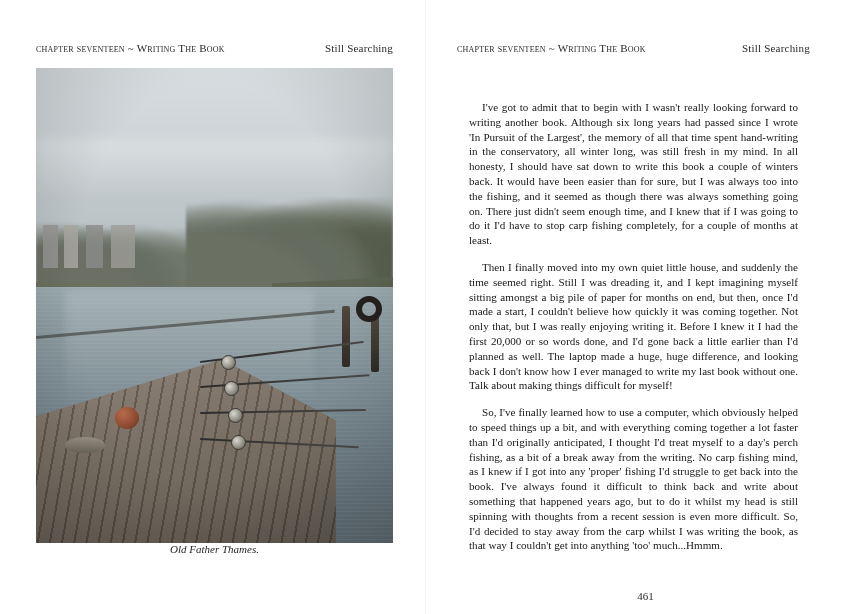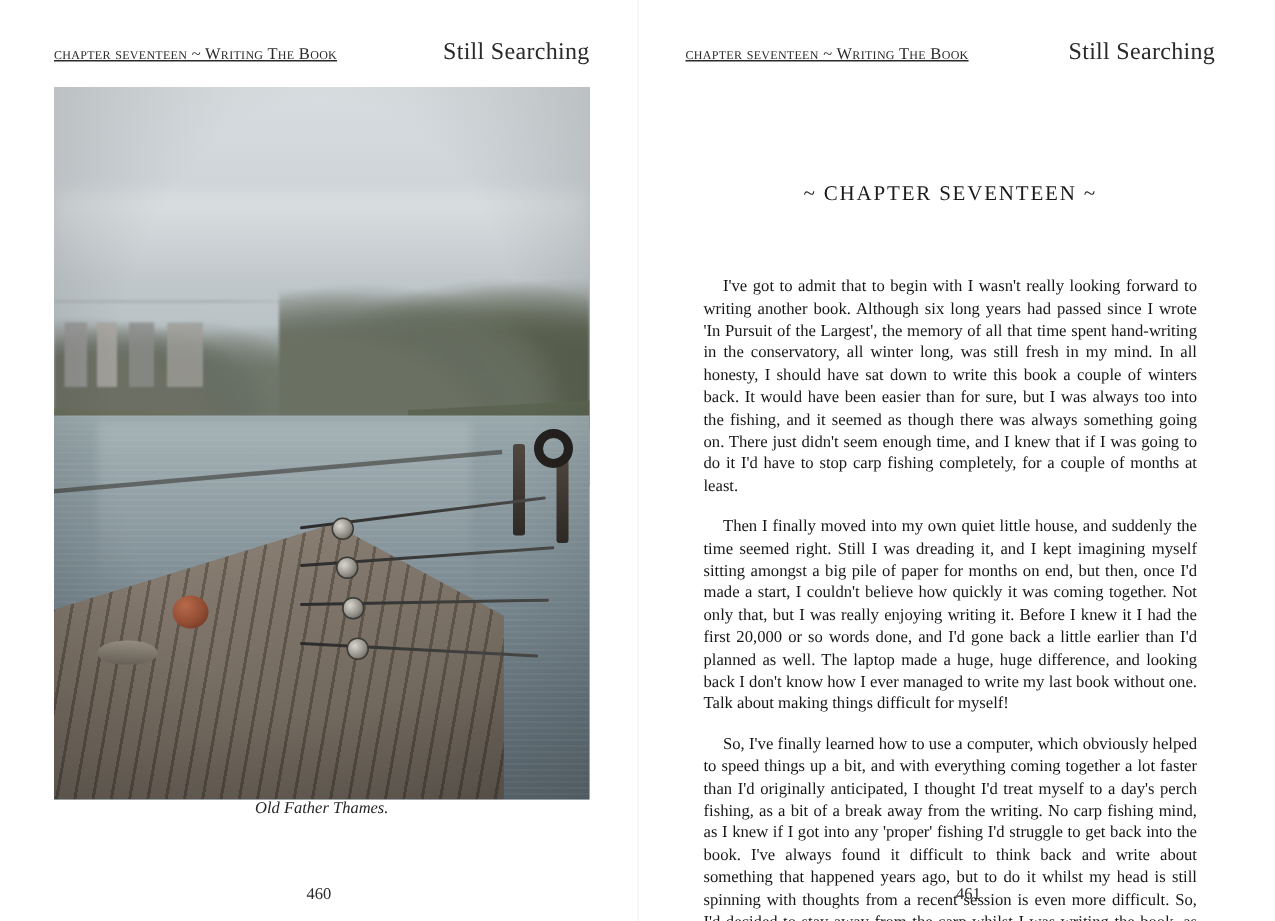--- a/index.html
+++ b/index.html
@@ -53,7 +53,6 @@
   .run-left {
     font-variant: small-caps;
     font-size: 11px;
-    text-decoration: underline;
   }
   .run-right {
     font-size: 16px;

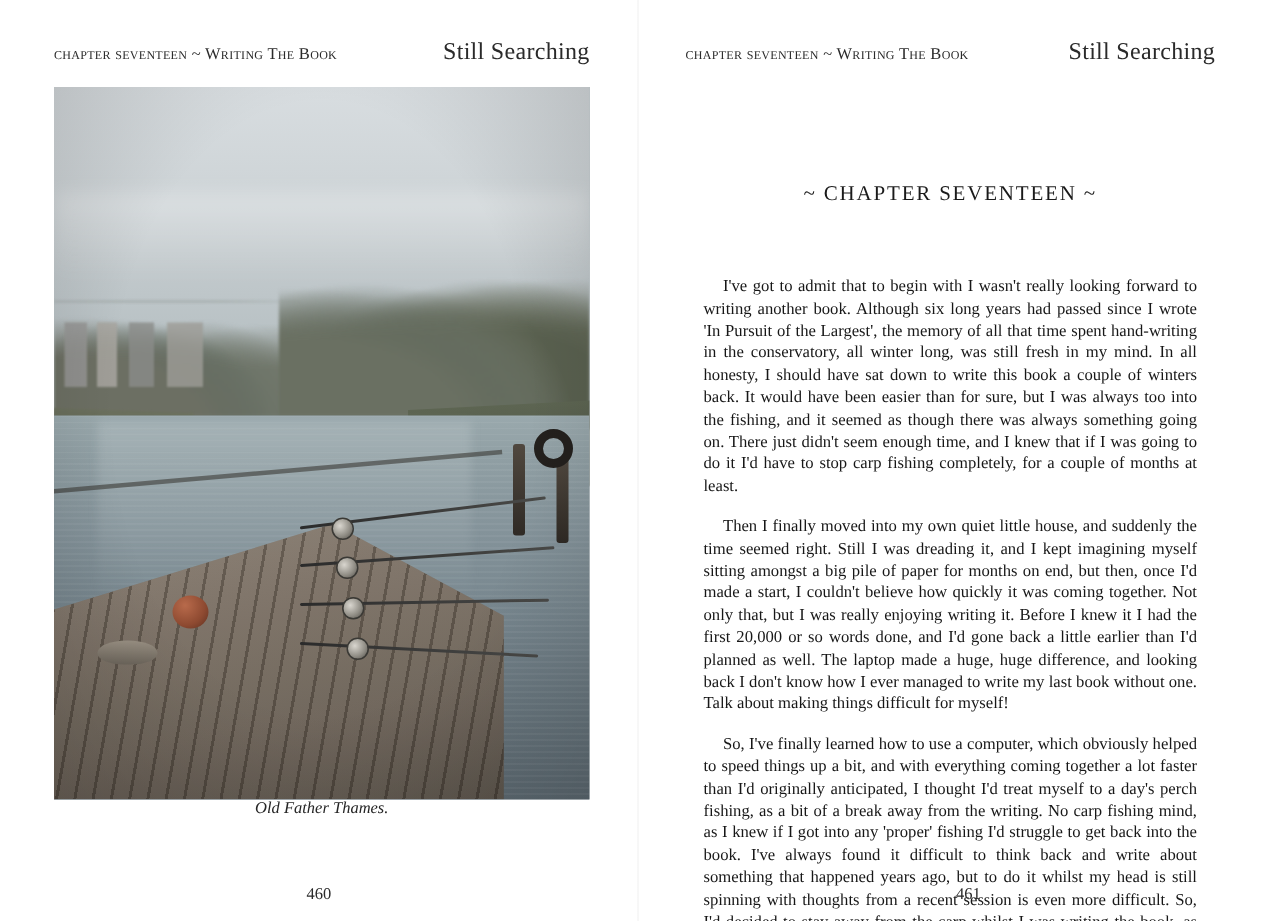--- a/index.html
+++ b/index.html
@@ -55,7 +55,8 @@
     font-size: 11px;
   }
   .run-right {
-    font-size: 16px;
+    font-size: 11px;
+    margin-top: 16px;
   }
   .photo-wrap {
     margin-top: 4px;

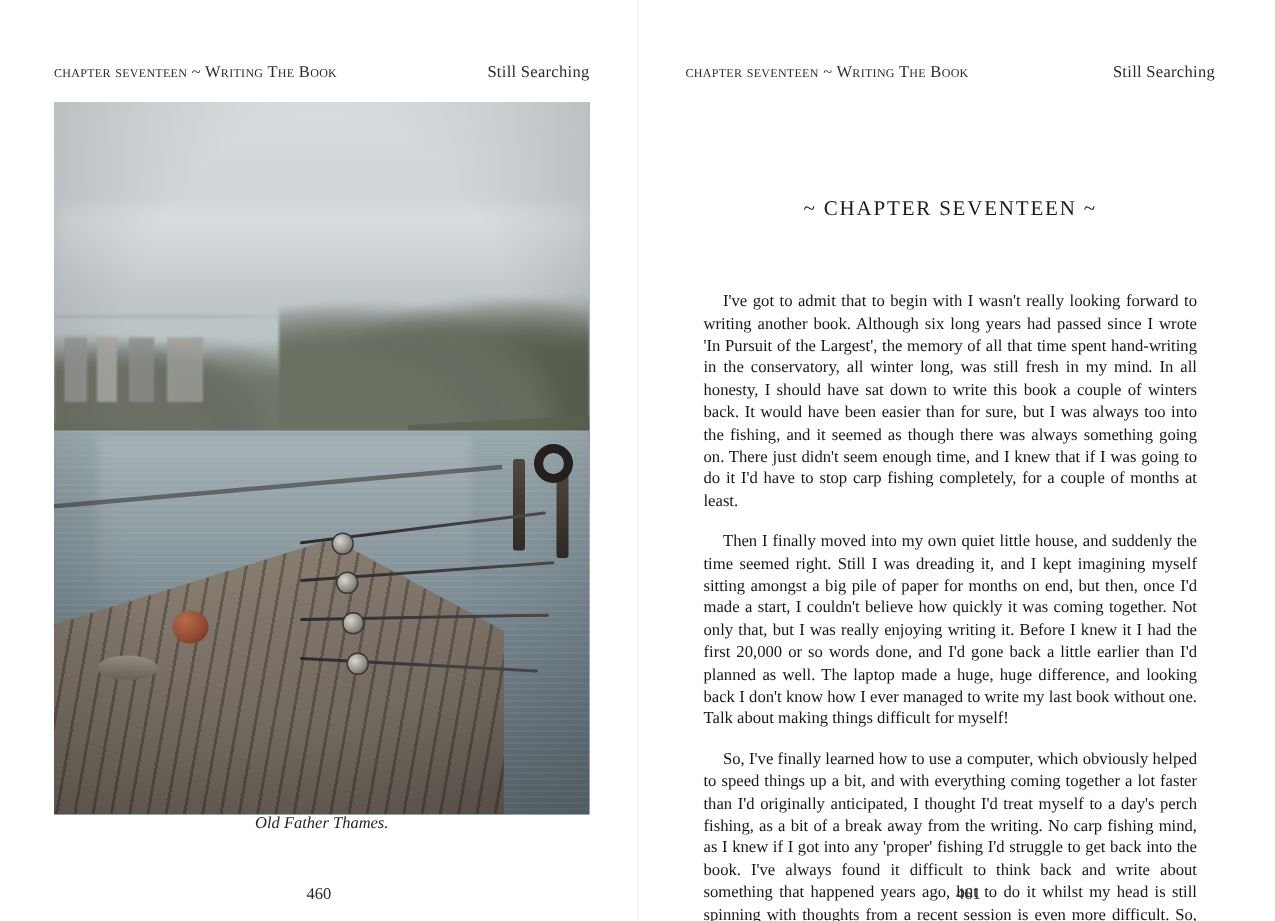--- a/index.html
+++ b/index.html
@@ -399,7 +399,6 @@
       <span class="run-right">Still Searching</span>
     </div>
 
-    <div class="chapter-label">~ CHAPTER SEVENTEEN ~</div>
 
     <div class="body">
       <p class="first">I've got to admit that to begin with I wasn't really looking forward to writing another book. Although six long years had passed since I wrote 'In Pursuit of the Largest', the memory of all that time spent hand-writing in the conservatory, all winter long, was still fresh in my mind. In all honesty, I should have sat down to write this book a couple of winters back. It would have been easier than for sure, but I was always too into the fishing, and it seemed as though there was always something going on. There just didn't seem enough time, and I knew that if I was going to do it I'd have to stop carp fishing completely, for a couple of months at least.</p>

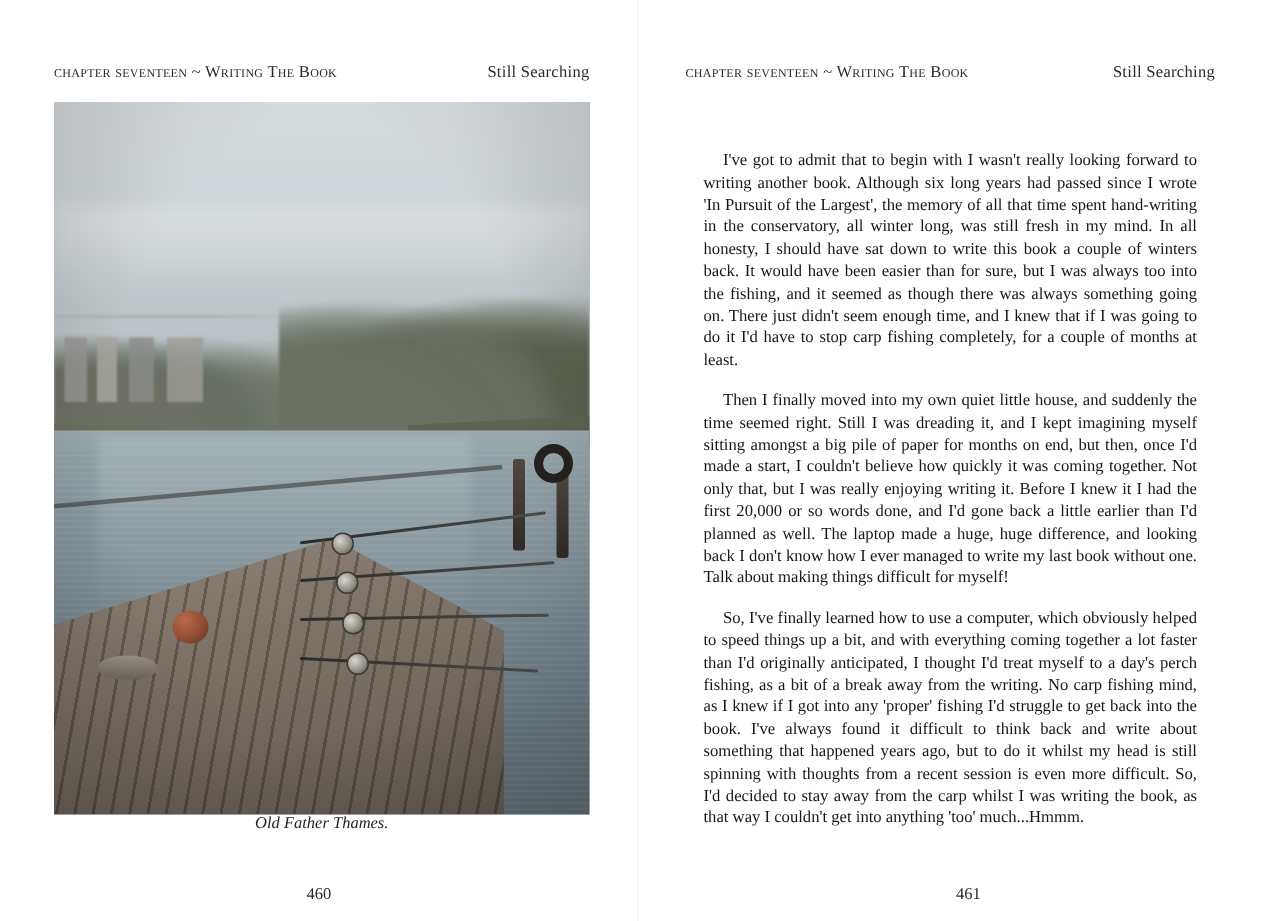--- a/index.html
+++ b/index.html
@@ -387,7 +387,6 @@
       <div class="caption">Old Father Thames.</div>
     </div>
 
-    <div class="folio folio-left">460</div>
   </div>
 
   <div class="gutter-shadow"></div>

